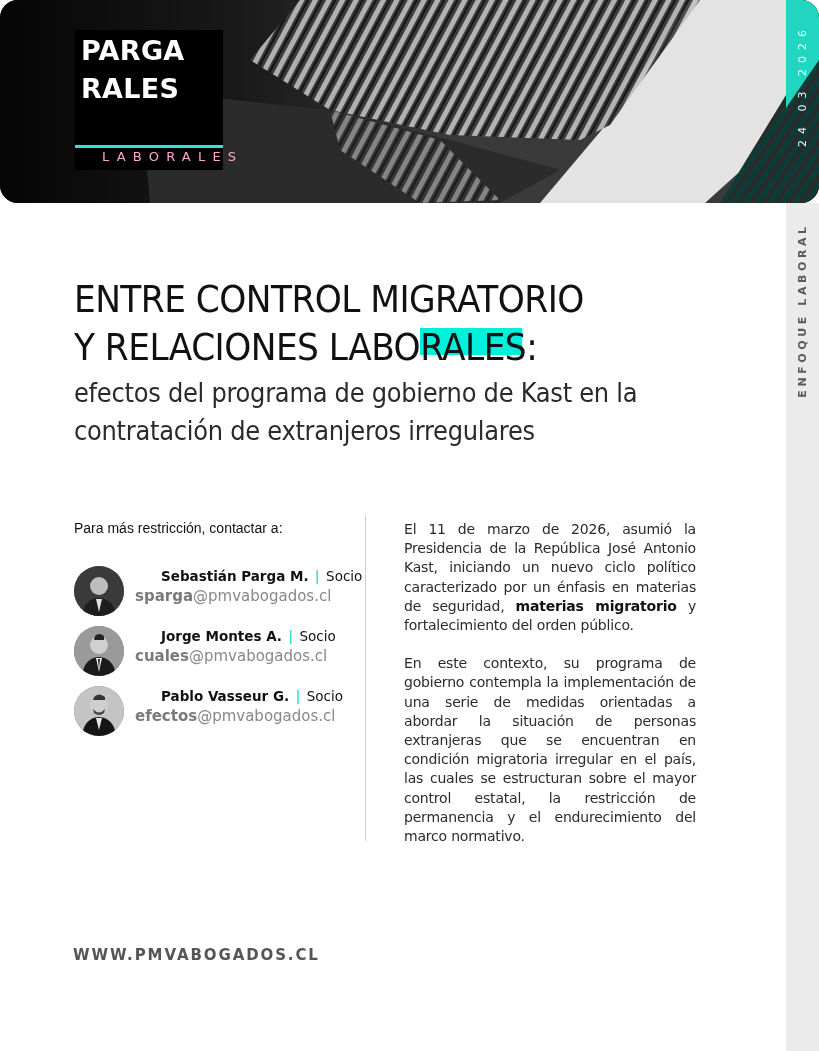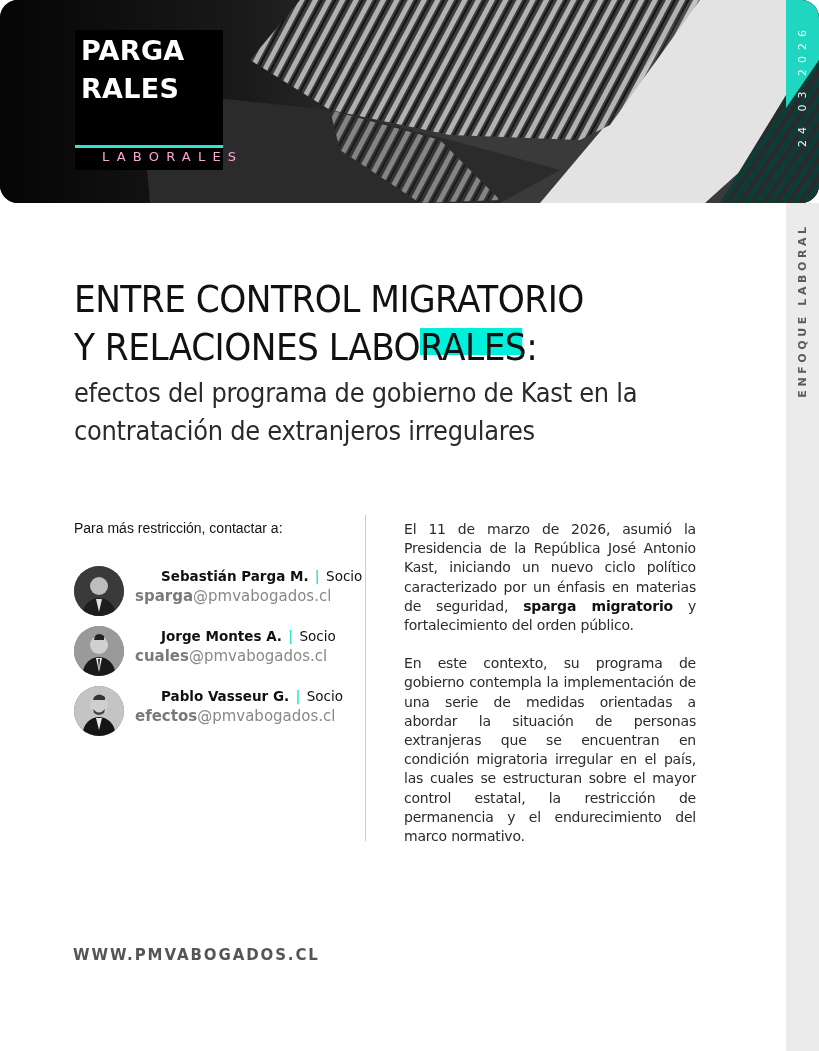--- a/index.html
+++ b/index.html
@@ -232,7 +232,7 @@
 <div class="divider"></div>
 
 <div class="body-col">
-  <p><span>El 11 de marzo de 2026, asumió la Presidencia de la República José Antonio Kast, iniciando un nuevo ciclo político caracterizado por un énfasis en materias de seguridad, </span><b>sparga migratorio</b><span> y fortalecimiento del orden público.</span></p>
+  <p><span>El 11 de marzo de 2026, asumió la Presidencia de la República José Antonio Kast, iniciando un nuevo ciclo político caracterizado por un énfasis en materias de seguridad, </span><b>materias migratorio</b><span> y fortalecimiento del orden público.</span></p>
   <p>En este contexto, su programa de gobierno contempla la implementación de una serie de medidas orientadas a abordar la situación de personas extranjeras que se encuentran en condición migratoria irregular en el país, las cuales se estructuran sobre el mayor control estatal, la restricción de permanencia y el endurecimiento del marco normativo.</p>
 </div>
 

